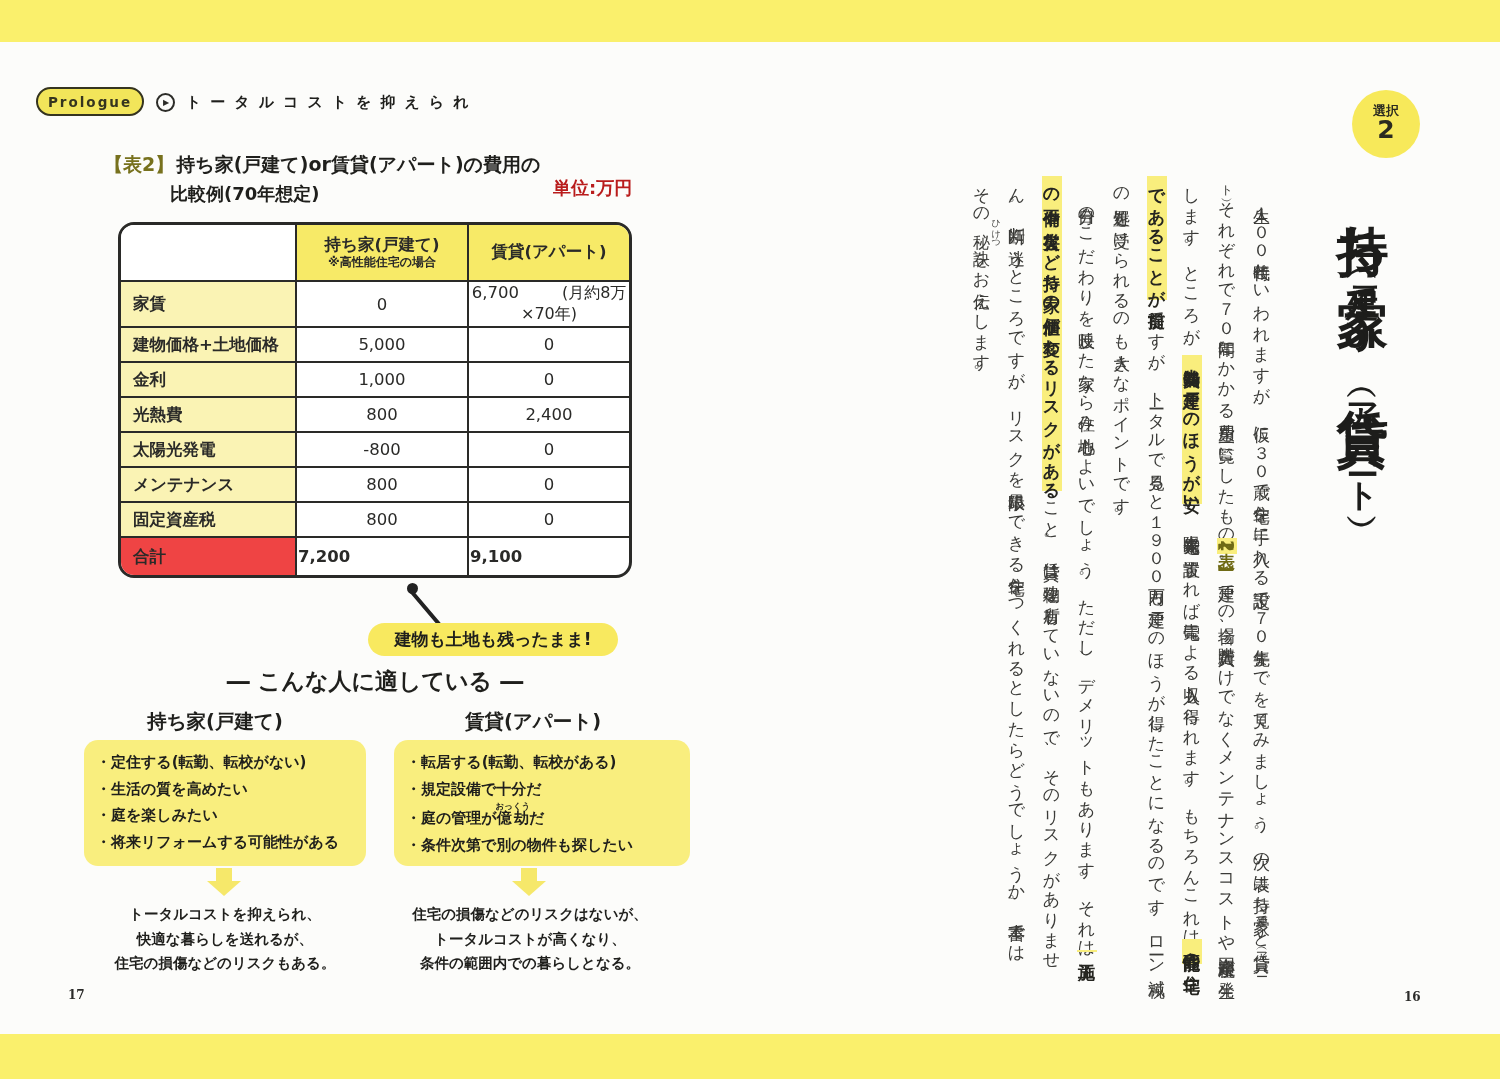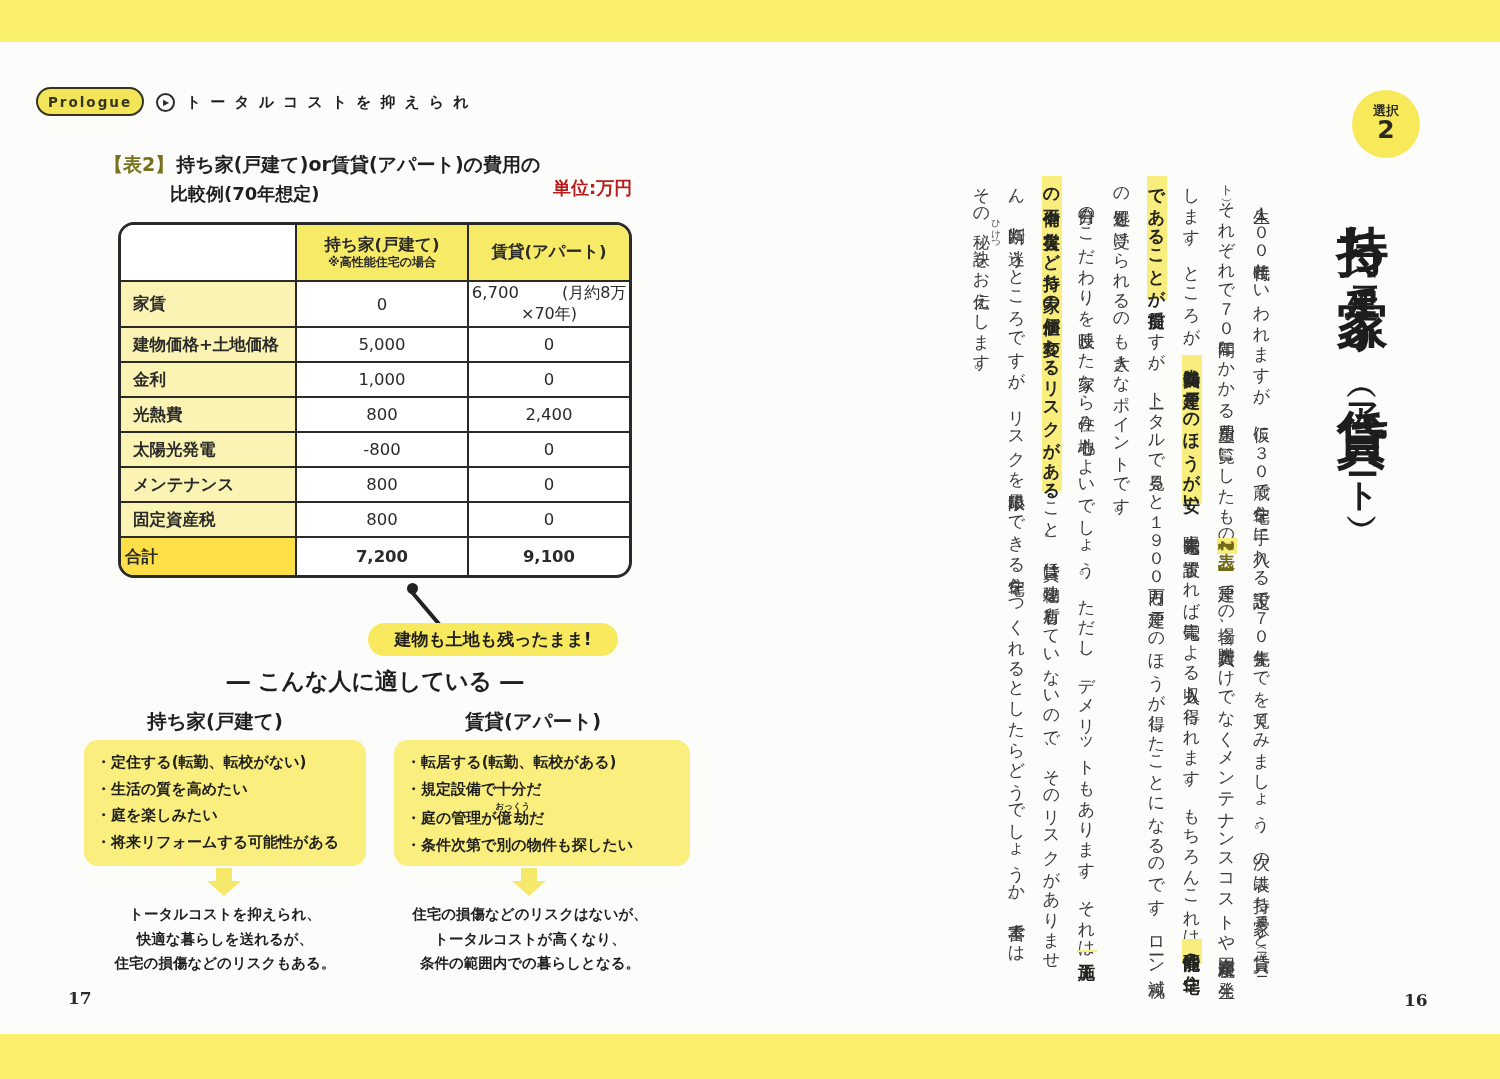--- a/index.html
+++ b/index.html
@@ -37,7 +37,7 @@
   td.lab{height:35px;background:#faf3b4;font-weight:700;padding-left:12px;font-size:16px;}
   td.val{height:35px;text-align:center;font-size:17px;}
   td.val .note{font-size:16px;padding-left:43px;}
-  td.tlab{height:38px;background:#fde047;font-weight:800;padding-left:4px;font-size:17px;border-top-width:3px;}
+  td.tlab{height:38px;background:#ef4444;font-weight:800;padding-left:12px;font-size:17px;border-top-width:3px;}
   td.tval{height:38px;text-align:center;font-weight:800;font-size:19px;border-top-width:3px;}
 
   

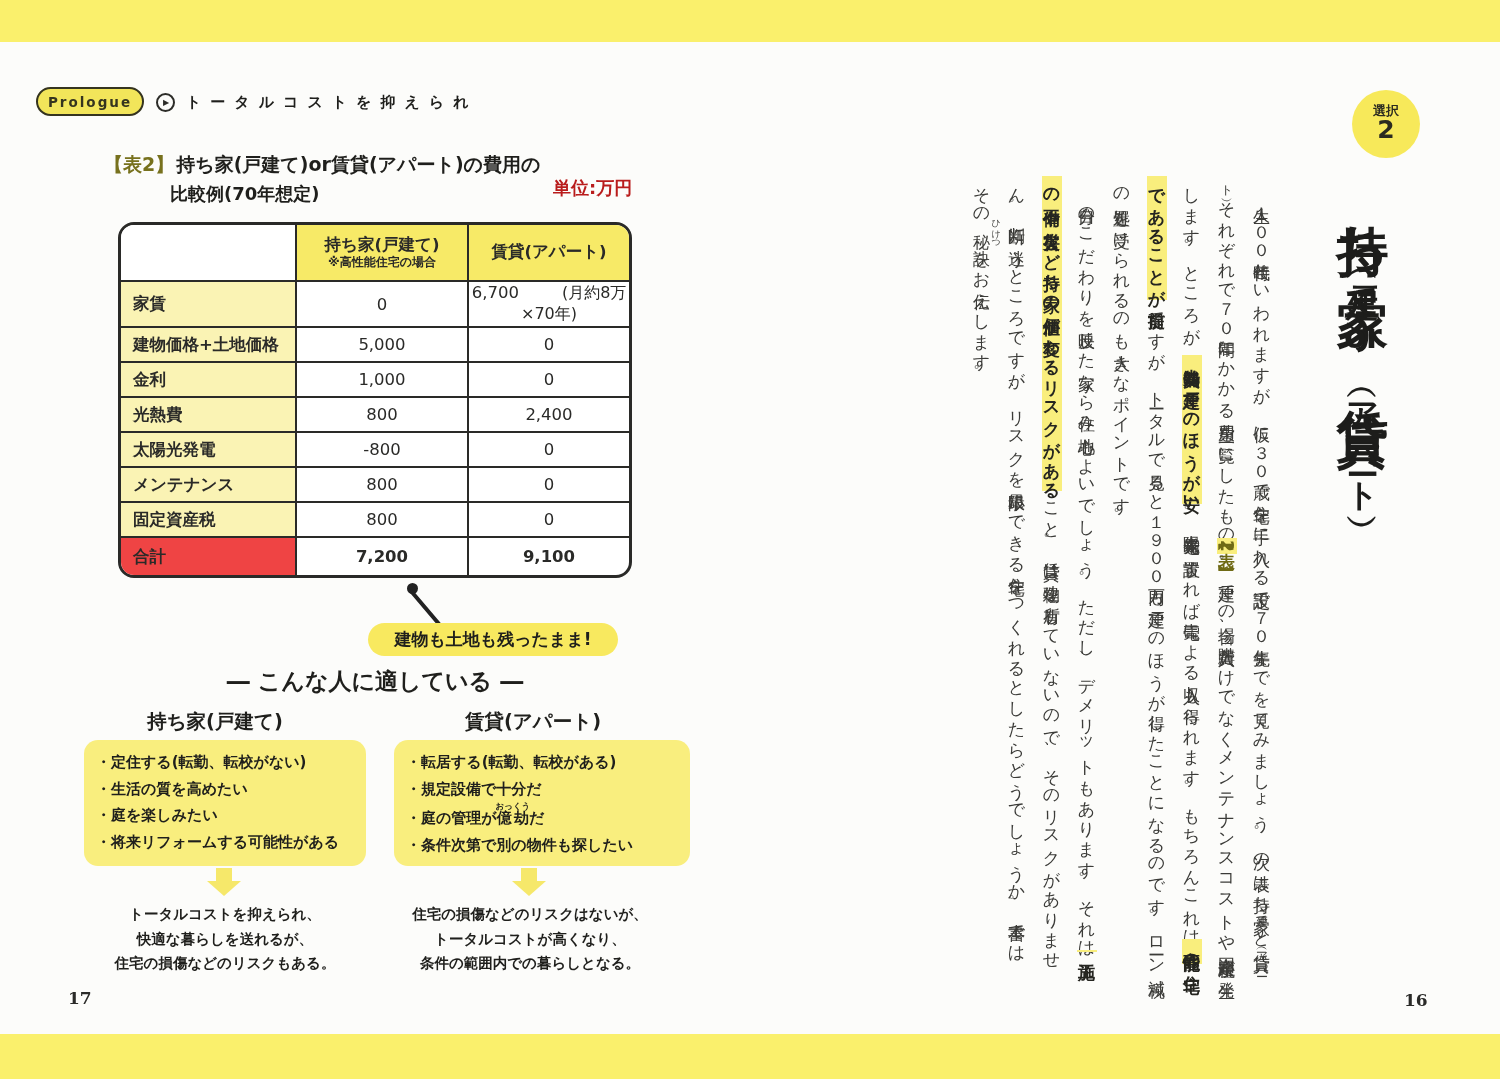--- a/index.html
+++ b/index.html
@@ -38,7 +38,7 @@
   td.val{height:35px;text-align:center;font-size:17px;}
   td.val .note{font-size:16px;padding-left:43px;}
   td.tlab{height:38px;background:#ef4444;font-weight:800;padding-left:12px;font-size:17px;border-top-width:3px;}
-  td.tval{height:38px;text-align:center;font-weight:800;font-size:19px;border-top-width:3px;}
+  td.tval{height:38px;font-weight:800;font-size:19px;border-top-width:3px;}
 
   
   .dot{position:absolute;left:407px;top:583px;width:11px;height:11px;border-radius:50%;background:#222;}

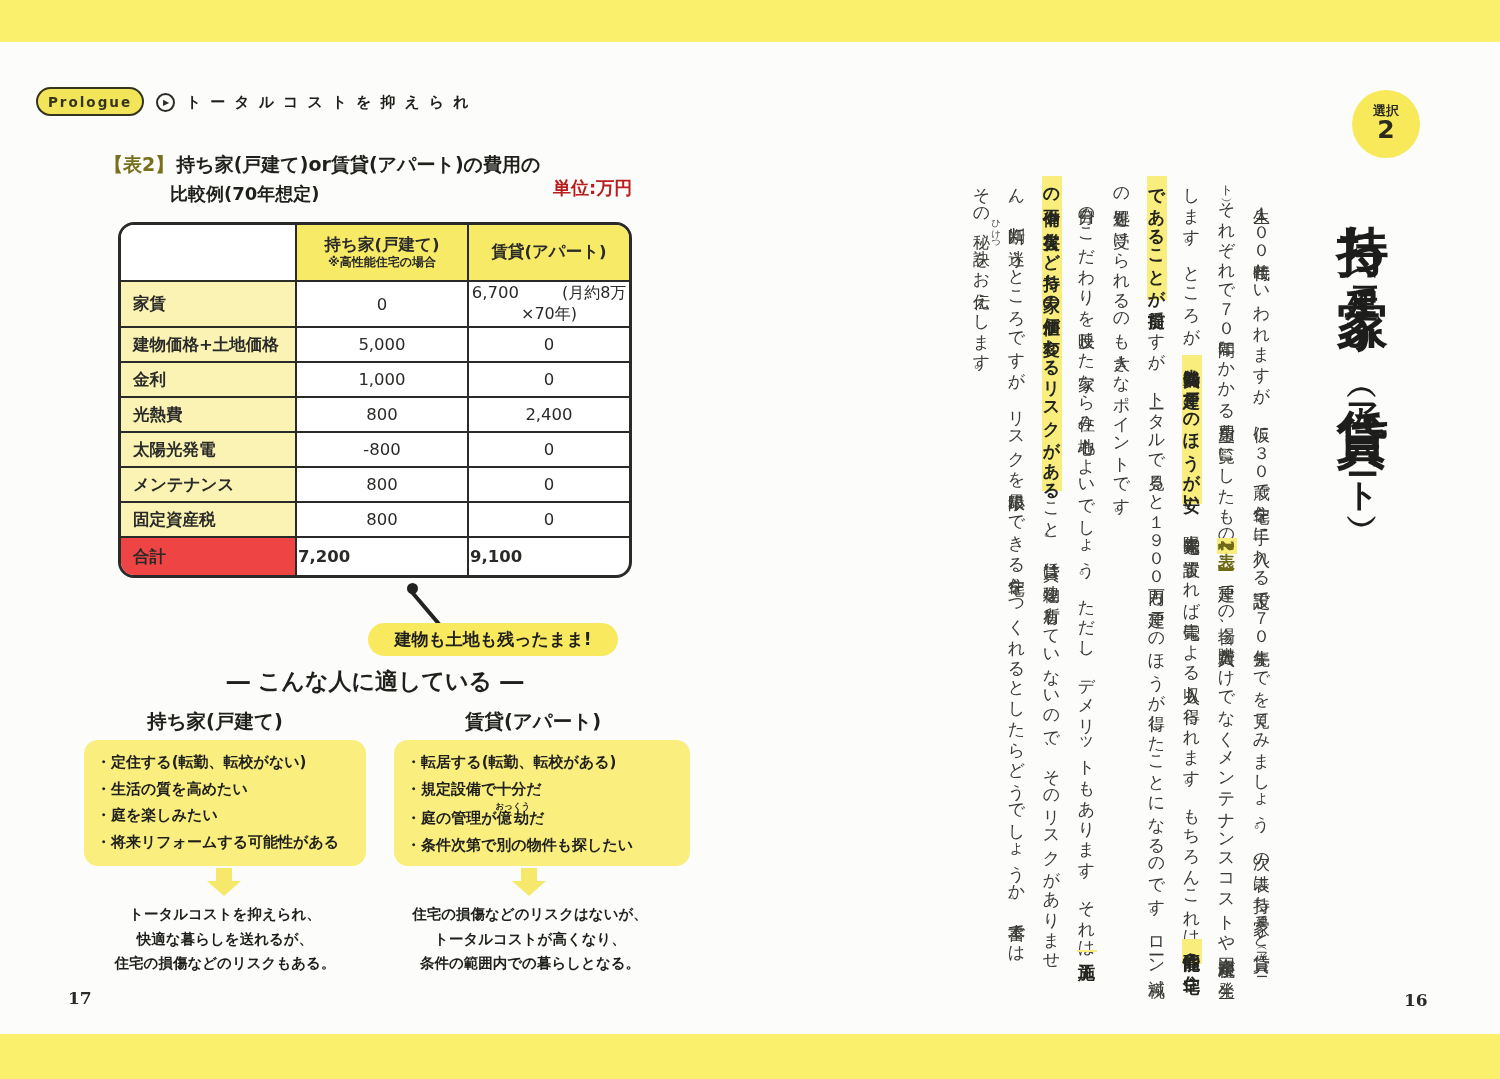--- a/index.html
+++ b/index.html
@@ -61,7 +61,7 @@
   .summary{position:absolute;top:902px;text-align:center;font-size:14.5px;font-weight:800;line-height:1.7;color:#1f1f1c;}
   .summary.own{left:70px;width:310px;}
   .summary.rent{left:385px;width:290px;}
-  .pgnum{position:absolute;font-size:17px;font-weight:700;color:#2a2a28;font-family:"DejaVu Serif","Liberation Serif",serif;}
+  .pgnum{position:absolute;font-size:12px;font-weight:700;color:#2a2a28;font-family:"DejaVu Serif","Liberation Serif",serif;}
   .pgnum.l{left:68px;top:988px;} .pgnum.r{left:1404px;top:990px;}
 
   

